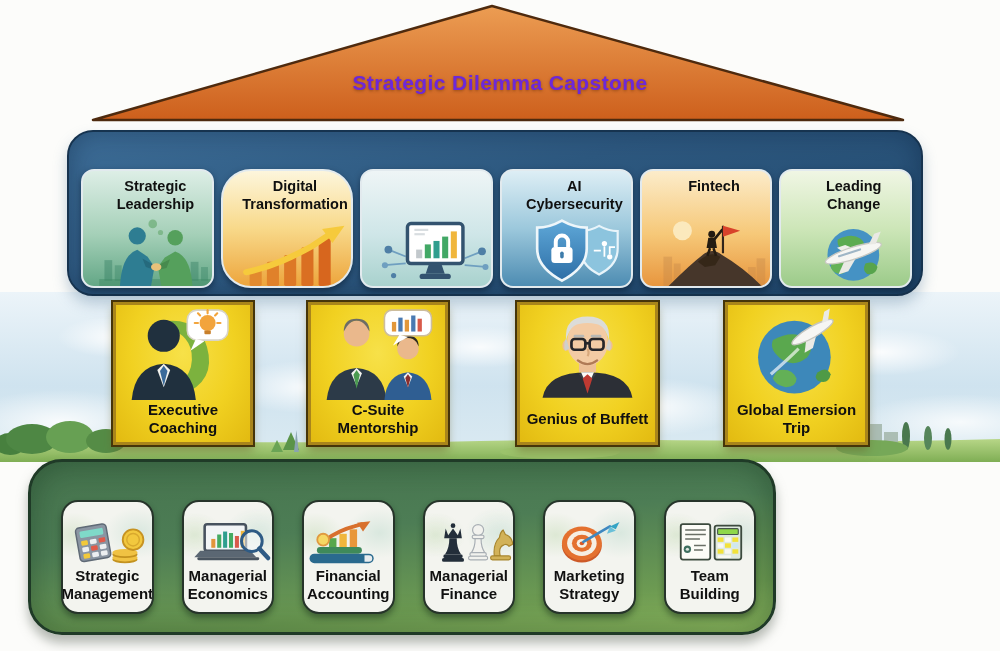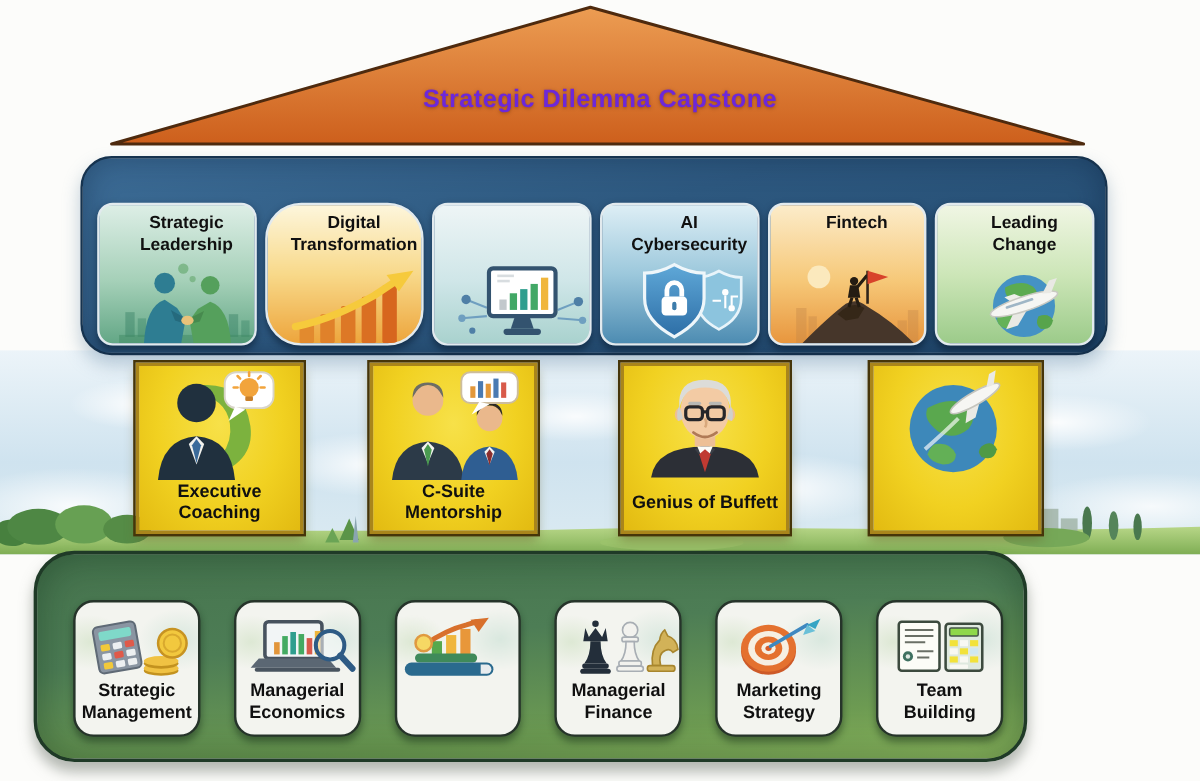--- a/index.html
+++ b/index.html
@@ -322,6 +322,7 @@
         <path d="M96 24 l7 -9 -6 0 -7 8z" fill="#eaeae5"></path>
       </g>
     </svg>
+    <div class="ylabel">Global Emersion Trip</div>
   </div>
 
   <div class="green-band">

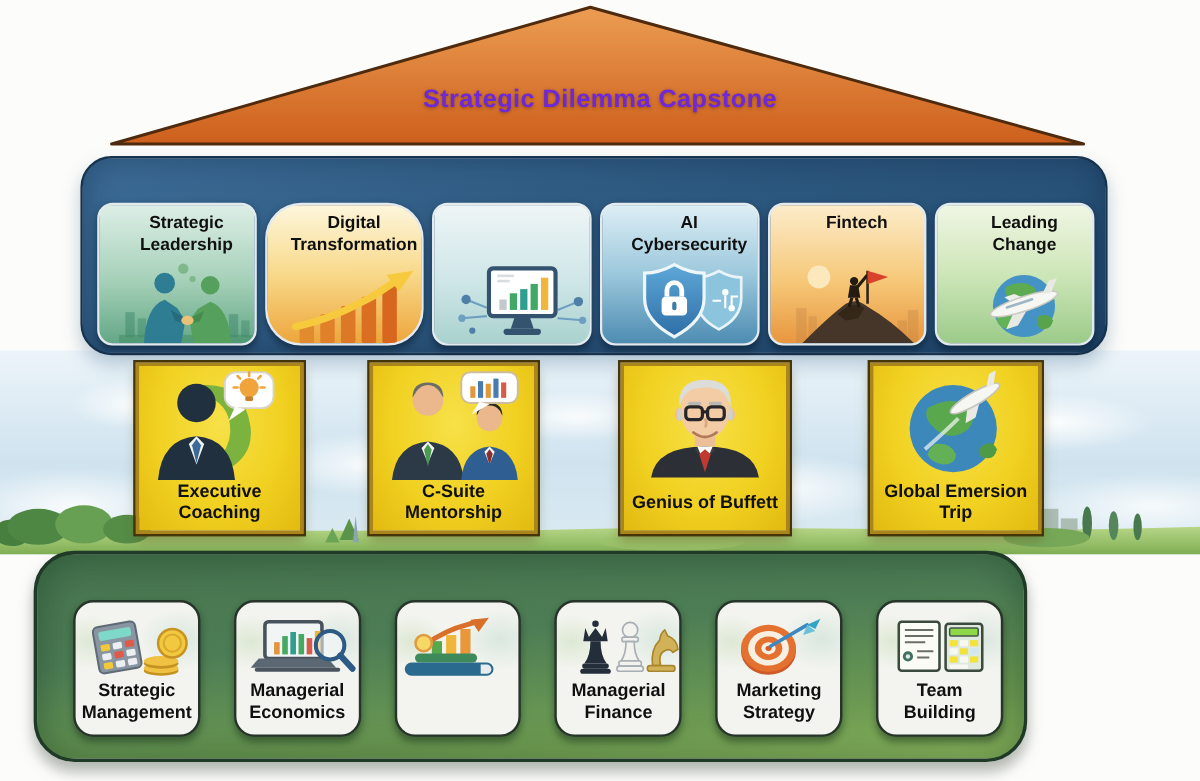--- a/index.html
+++ b/index.html
@@ -54,7 +54,7 @@
     font-weight:bold;font-size:15px;line-height:1.18;color:#101010;padding:0 3px 5px;}
 
   
-  .green-band{position:absolute;left:28px;top:459px;width:828px;height:176px;z-index:2;
+  .green-band{position:absolute;left:28px;top:459px;width:748px;height:176px;z-index:2;
     border-radius:34px;border:3px solid #1f3a27;box-sizing:border-box;
     background:linear-gradient(175deg,#46744e 0%, #4d7d55 40%, #6d9b52 78%, #90bb5f 100%);
     box-shadow:inset 0 0 34px rgba(10,40,20,.4), 0 8px 11px rgba(110,118,108,.5);

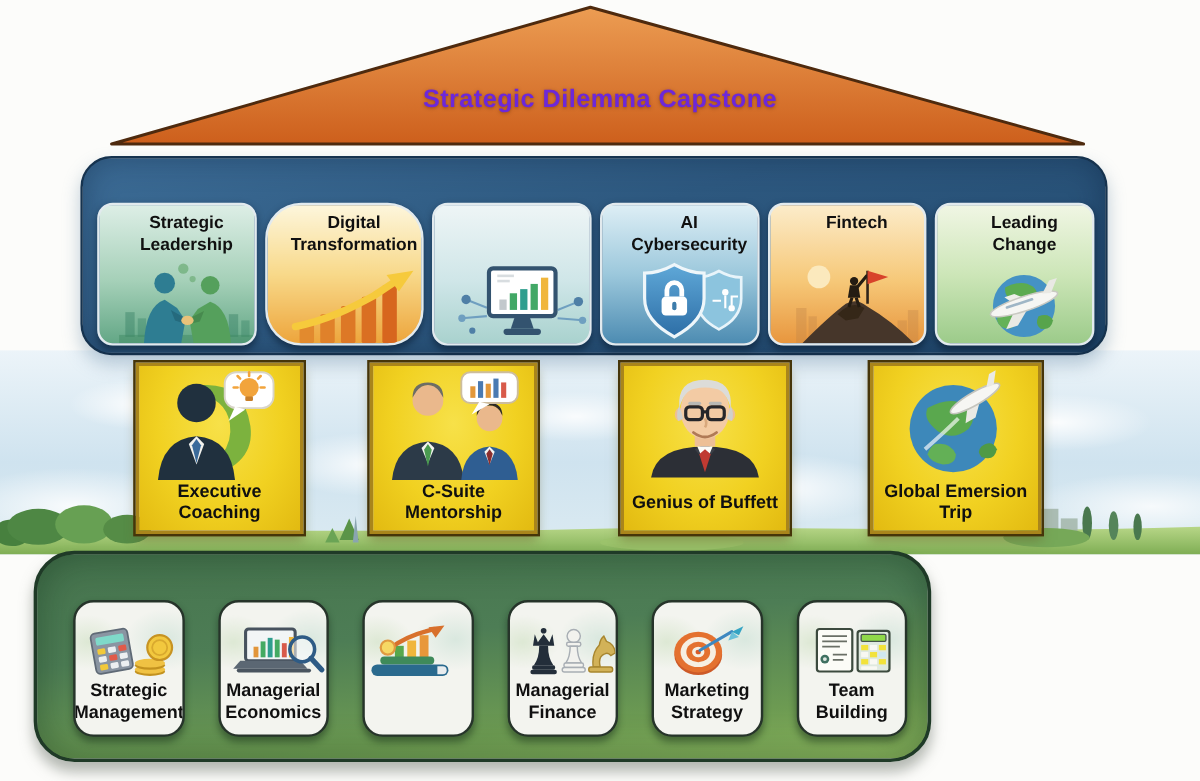--- a/index.html
+++ b/index.html
@@ -381,6 +381,7 @@
         <path d="M14 44 h74 a6.5 6.5 0 0 1 0 13 h-74 a6.5 6.5 0 0 1 0 -13z" fill="#2a6a8e"></path>
         <path d="M82 46 h6 a4.5 4.5 0 0 1 0 9 h-6z" fill="#e8ecee"></path>
       </svg>
+      <div class="blabel">Financial Accounting</div>
     </div>
 
     <div class="bcard">

